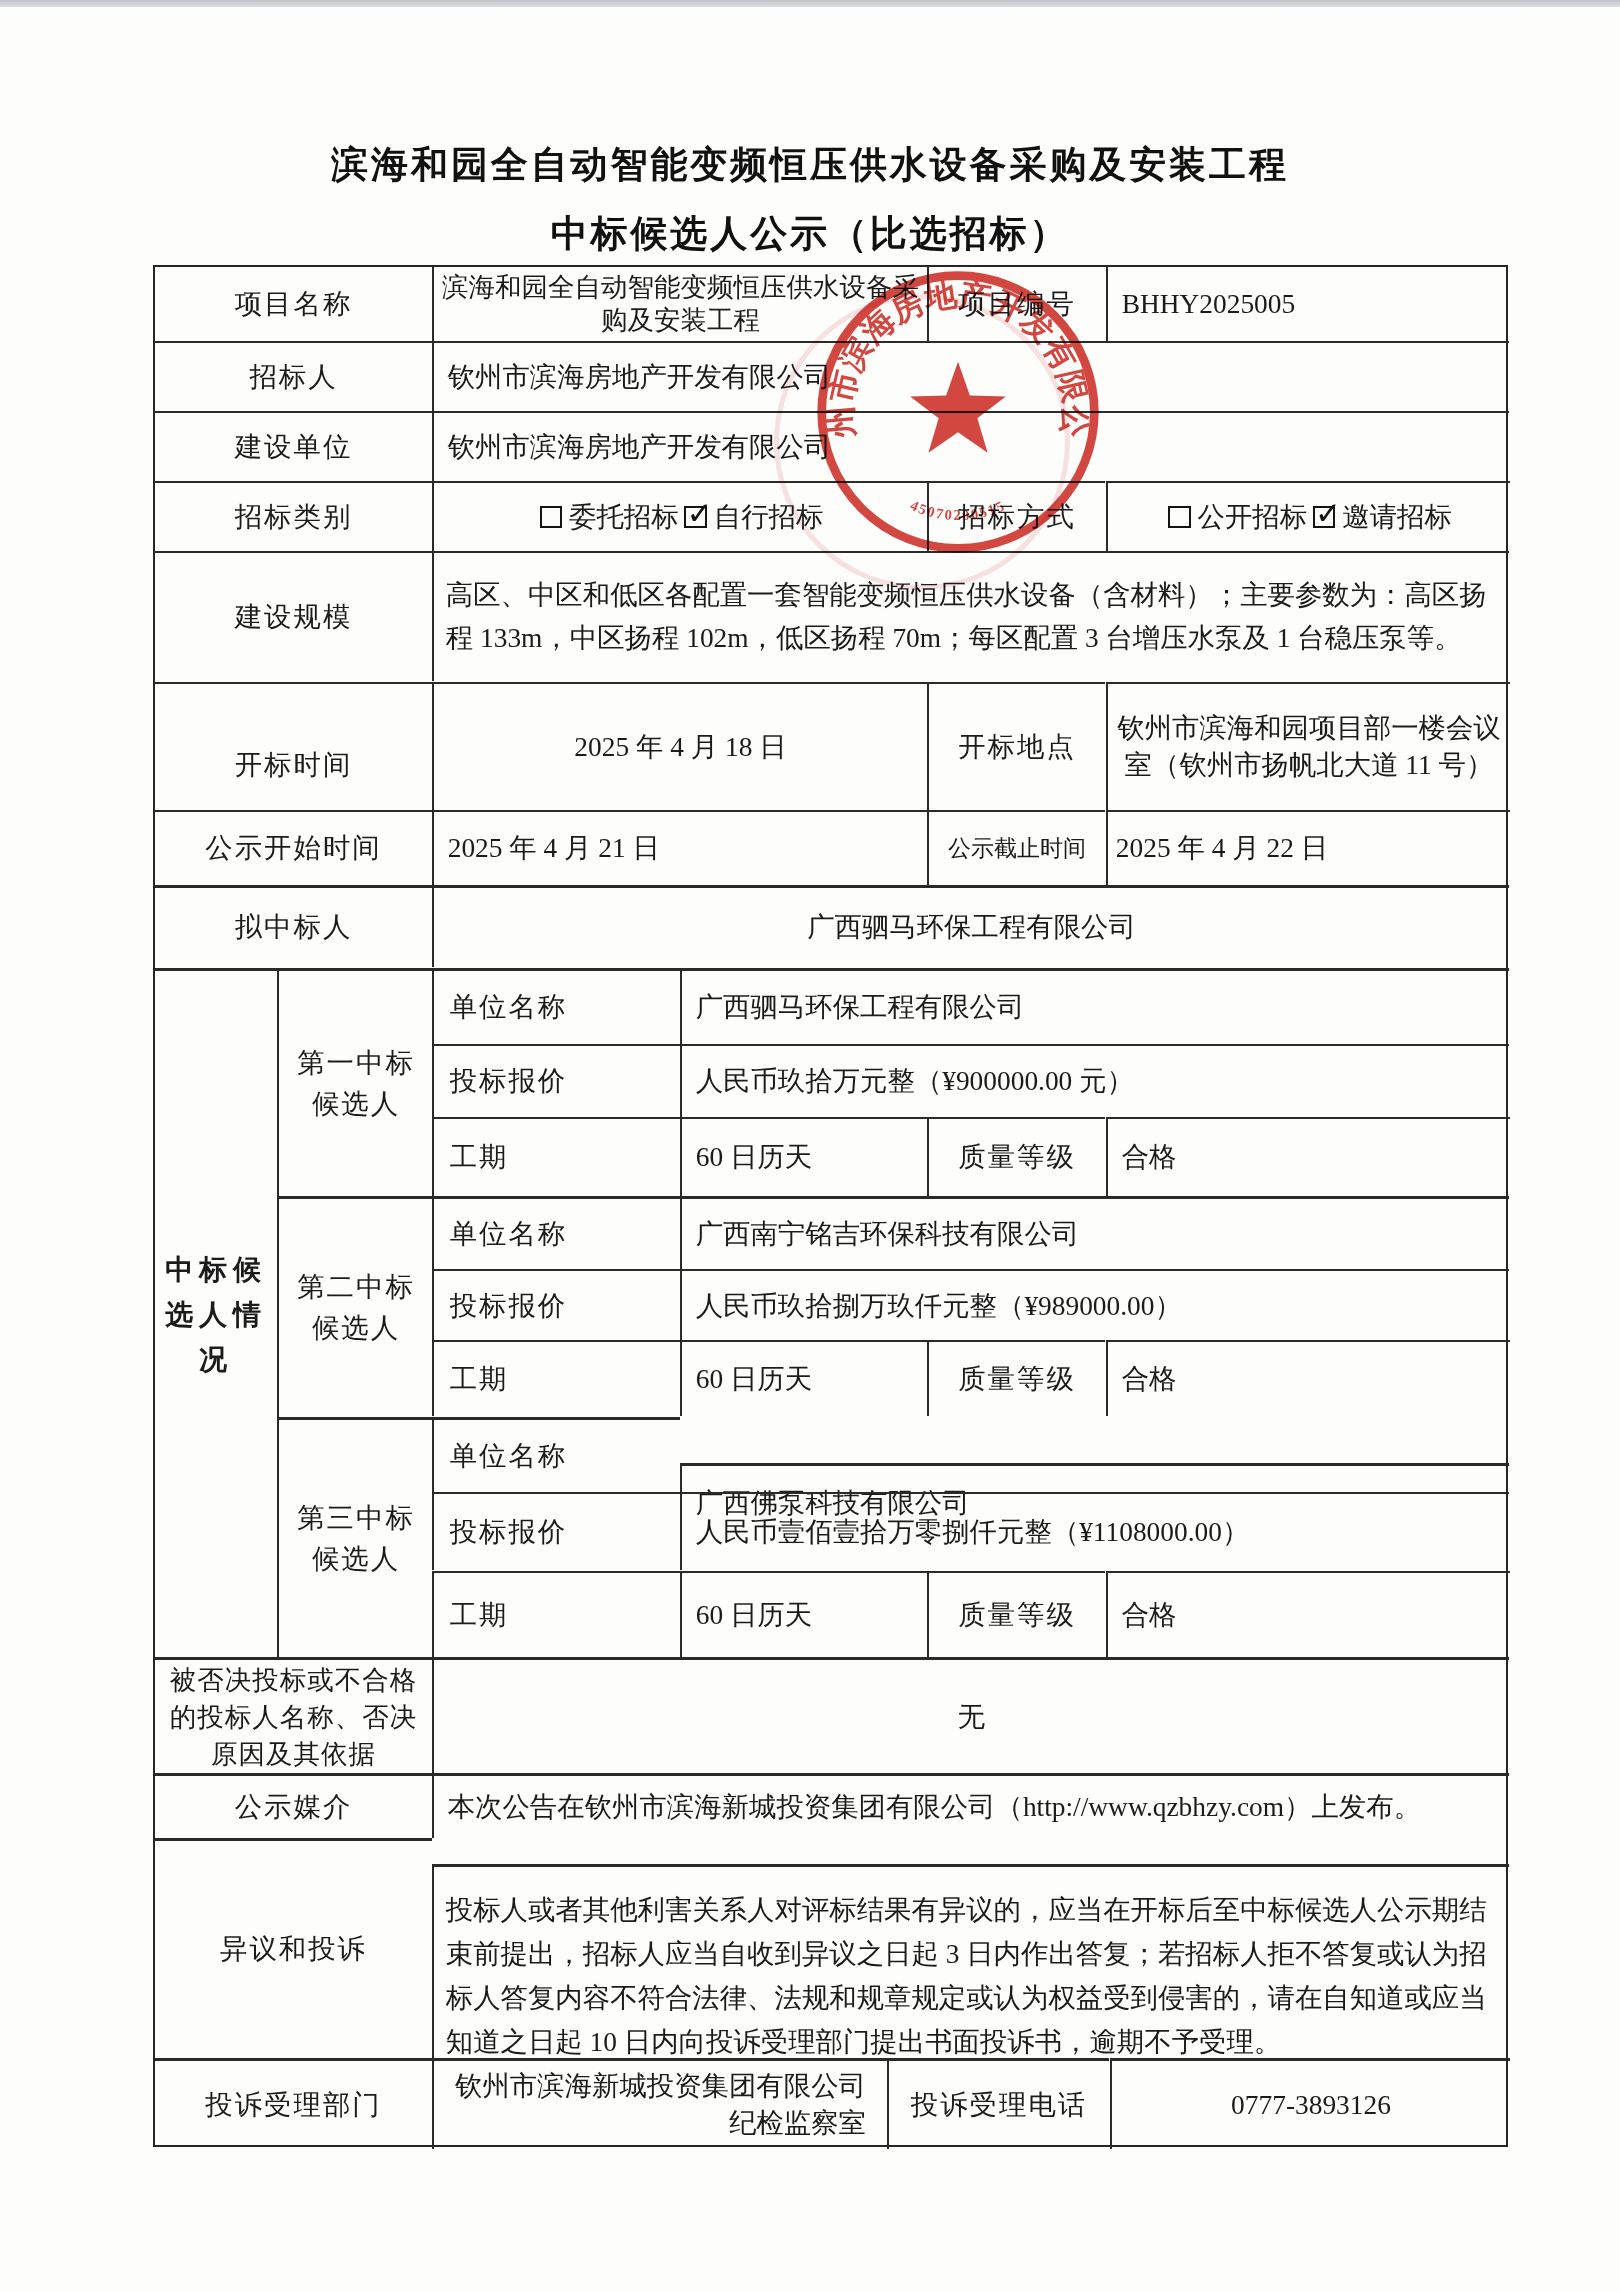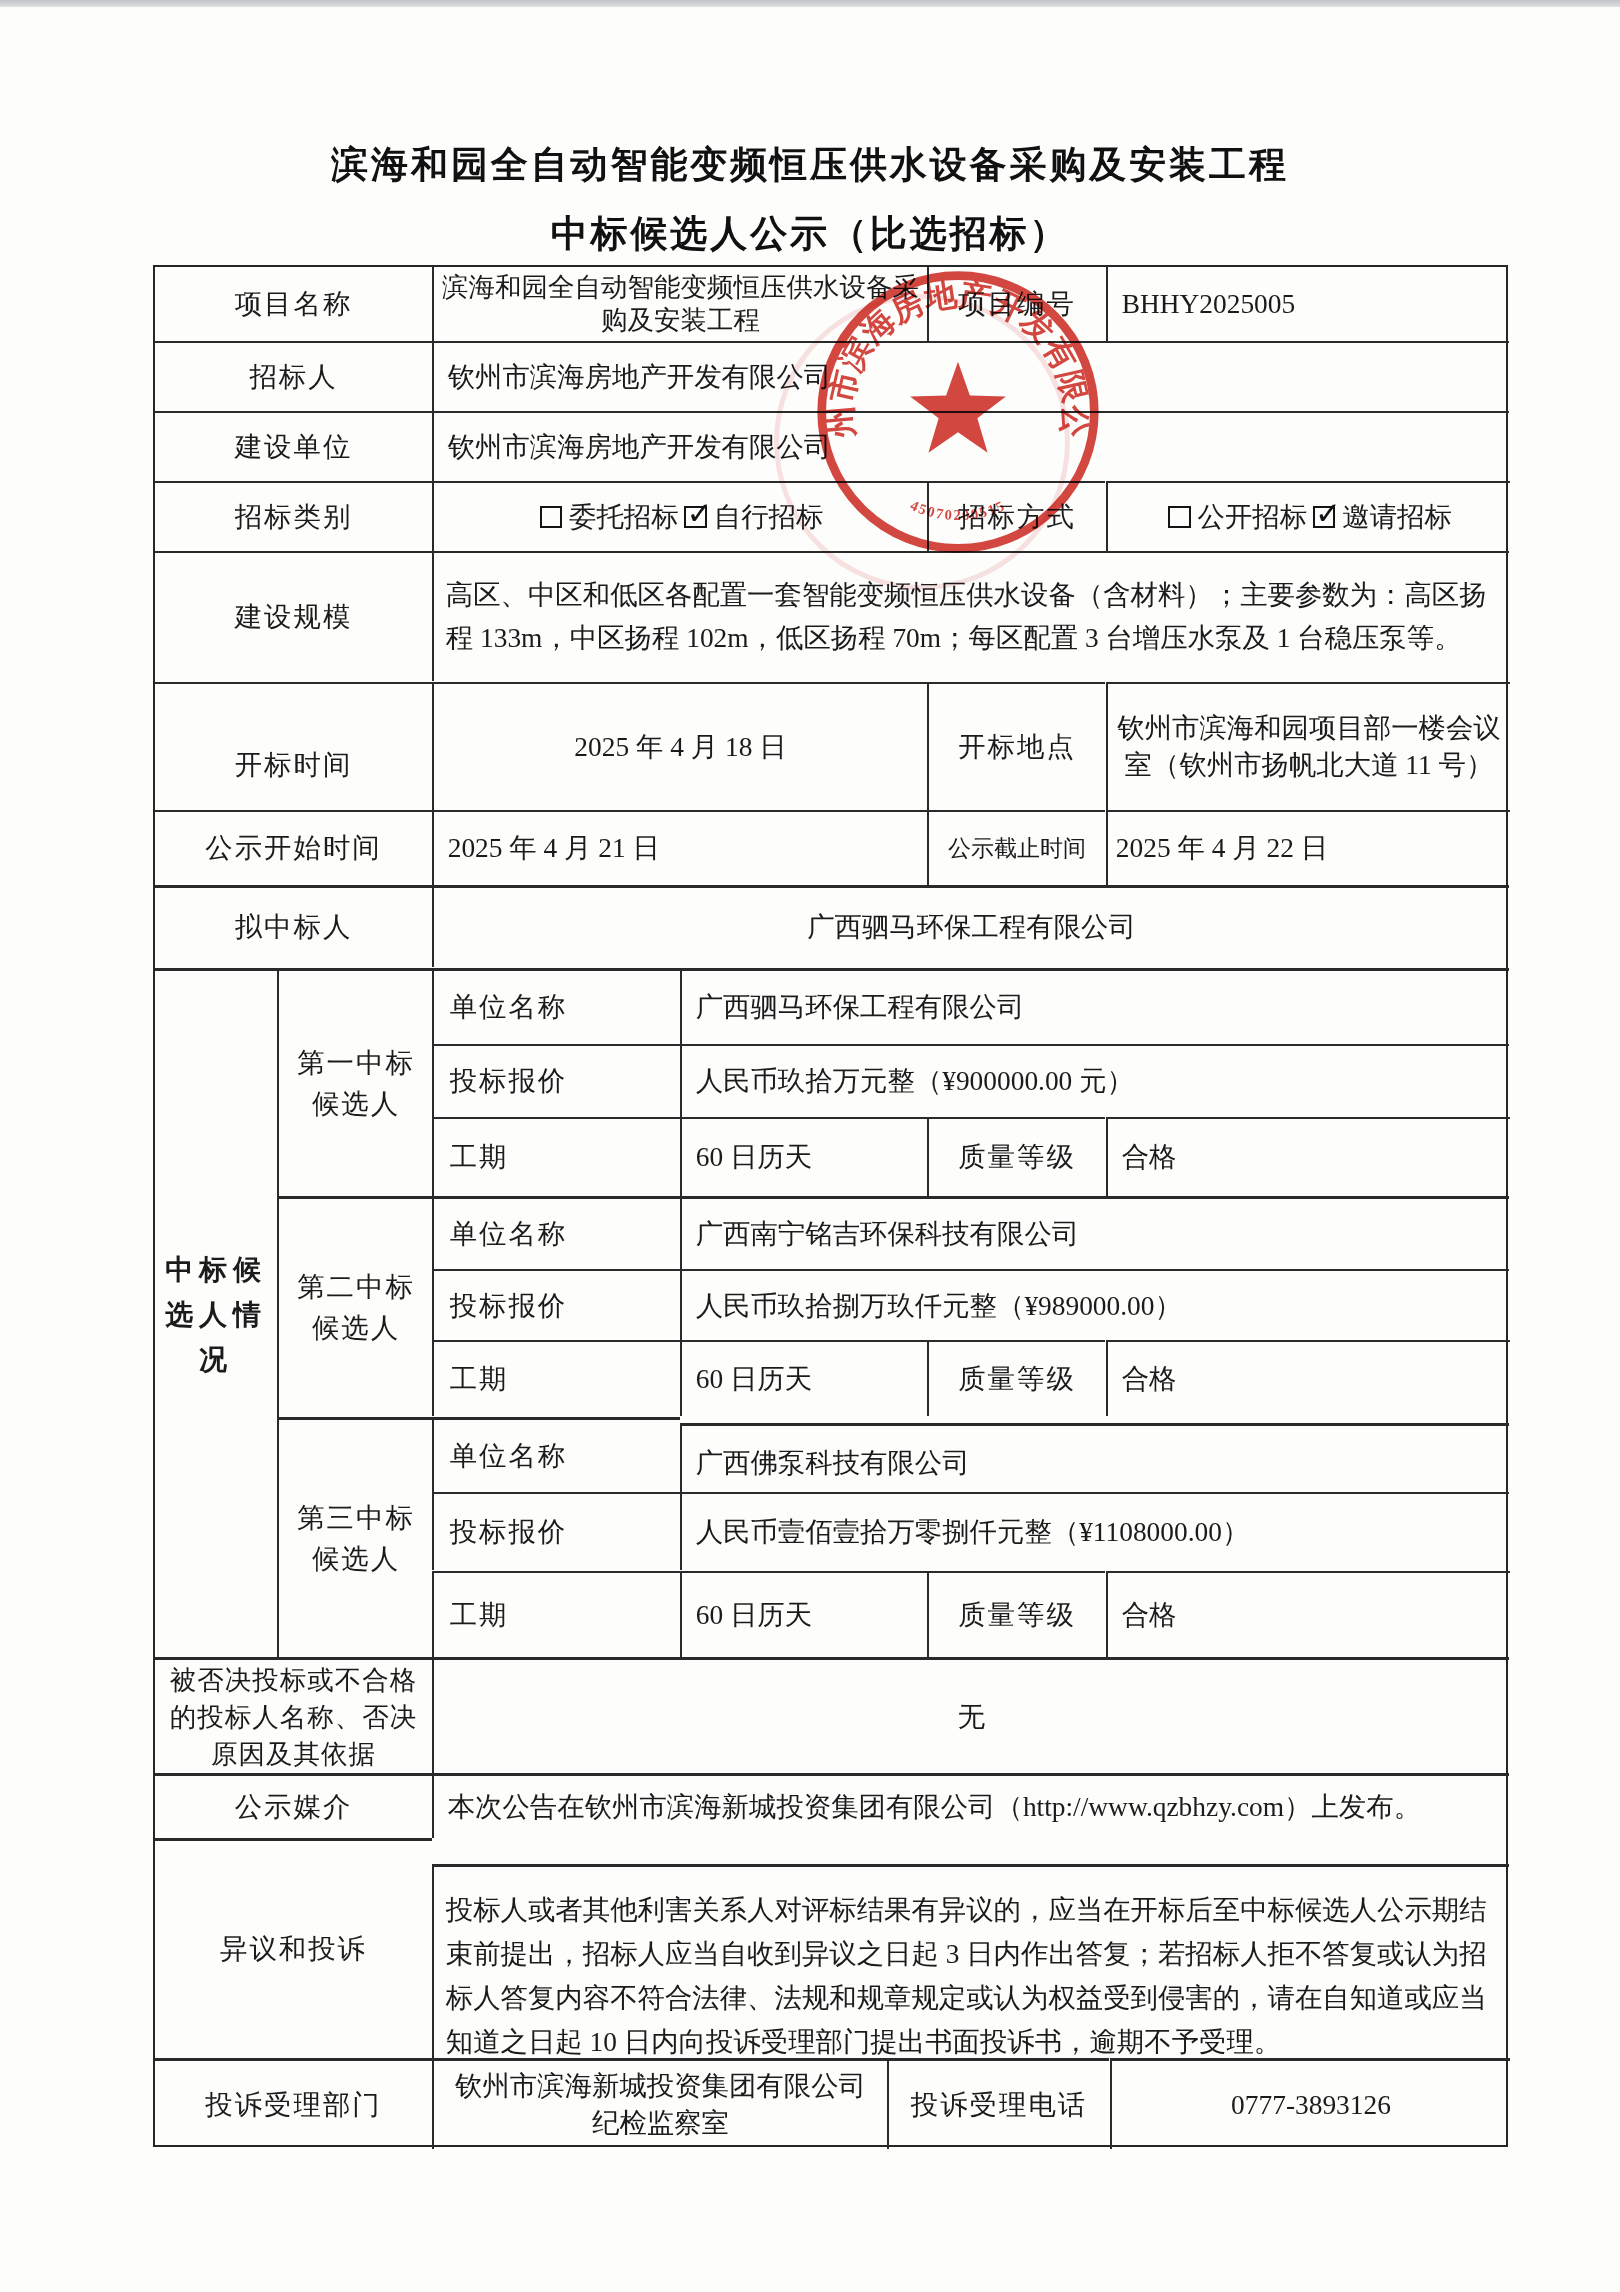--- a/index.html
+++ b/index.html
@@ -128,7 +128,7 @@
     <div class="cell val" style="left:951px;top:1073px;width:404px;height:76px">合格</div>
 
     <div class="cell lab2 bt3" style="left:277px;top:1150px;width:248px;height:75px">单位名称</div>
-    <div class="cell val bt3" style="left:525px;top:1156px;width:829px;height:77px">广西佛泵科技有限公司</div>
+    <div class="cell val bt3" style="left:525px;top:1196px;width:829px;height:77px">广西佛泵科技有限公司</div>
     <div class="cell lab2" style="left:277px;top:1225px;width:248px;height:78px">投标报价</div>
     <div class="cell val" style="left:525px;top:1225px;width:829px;height:78px">人民币壹佰壹拾万零捌仟元整（¥1108000.00）</div>
     <div class="cell lab2" style="left:277px;top:1304px;width:248px;height:86px">工期</div>

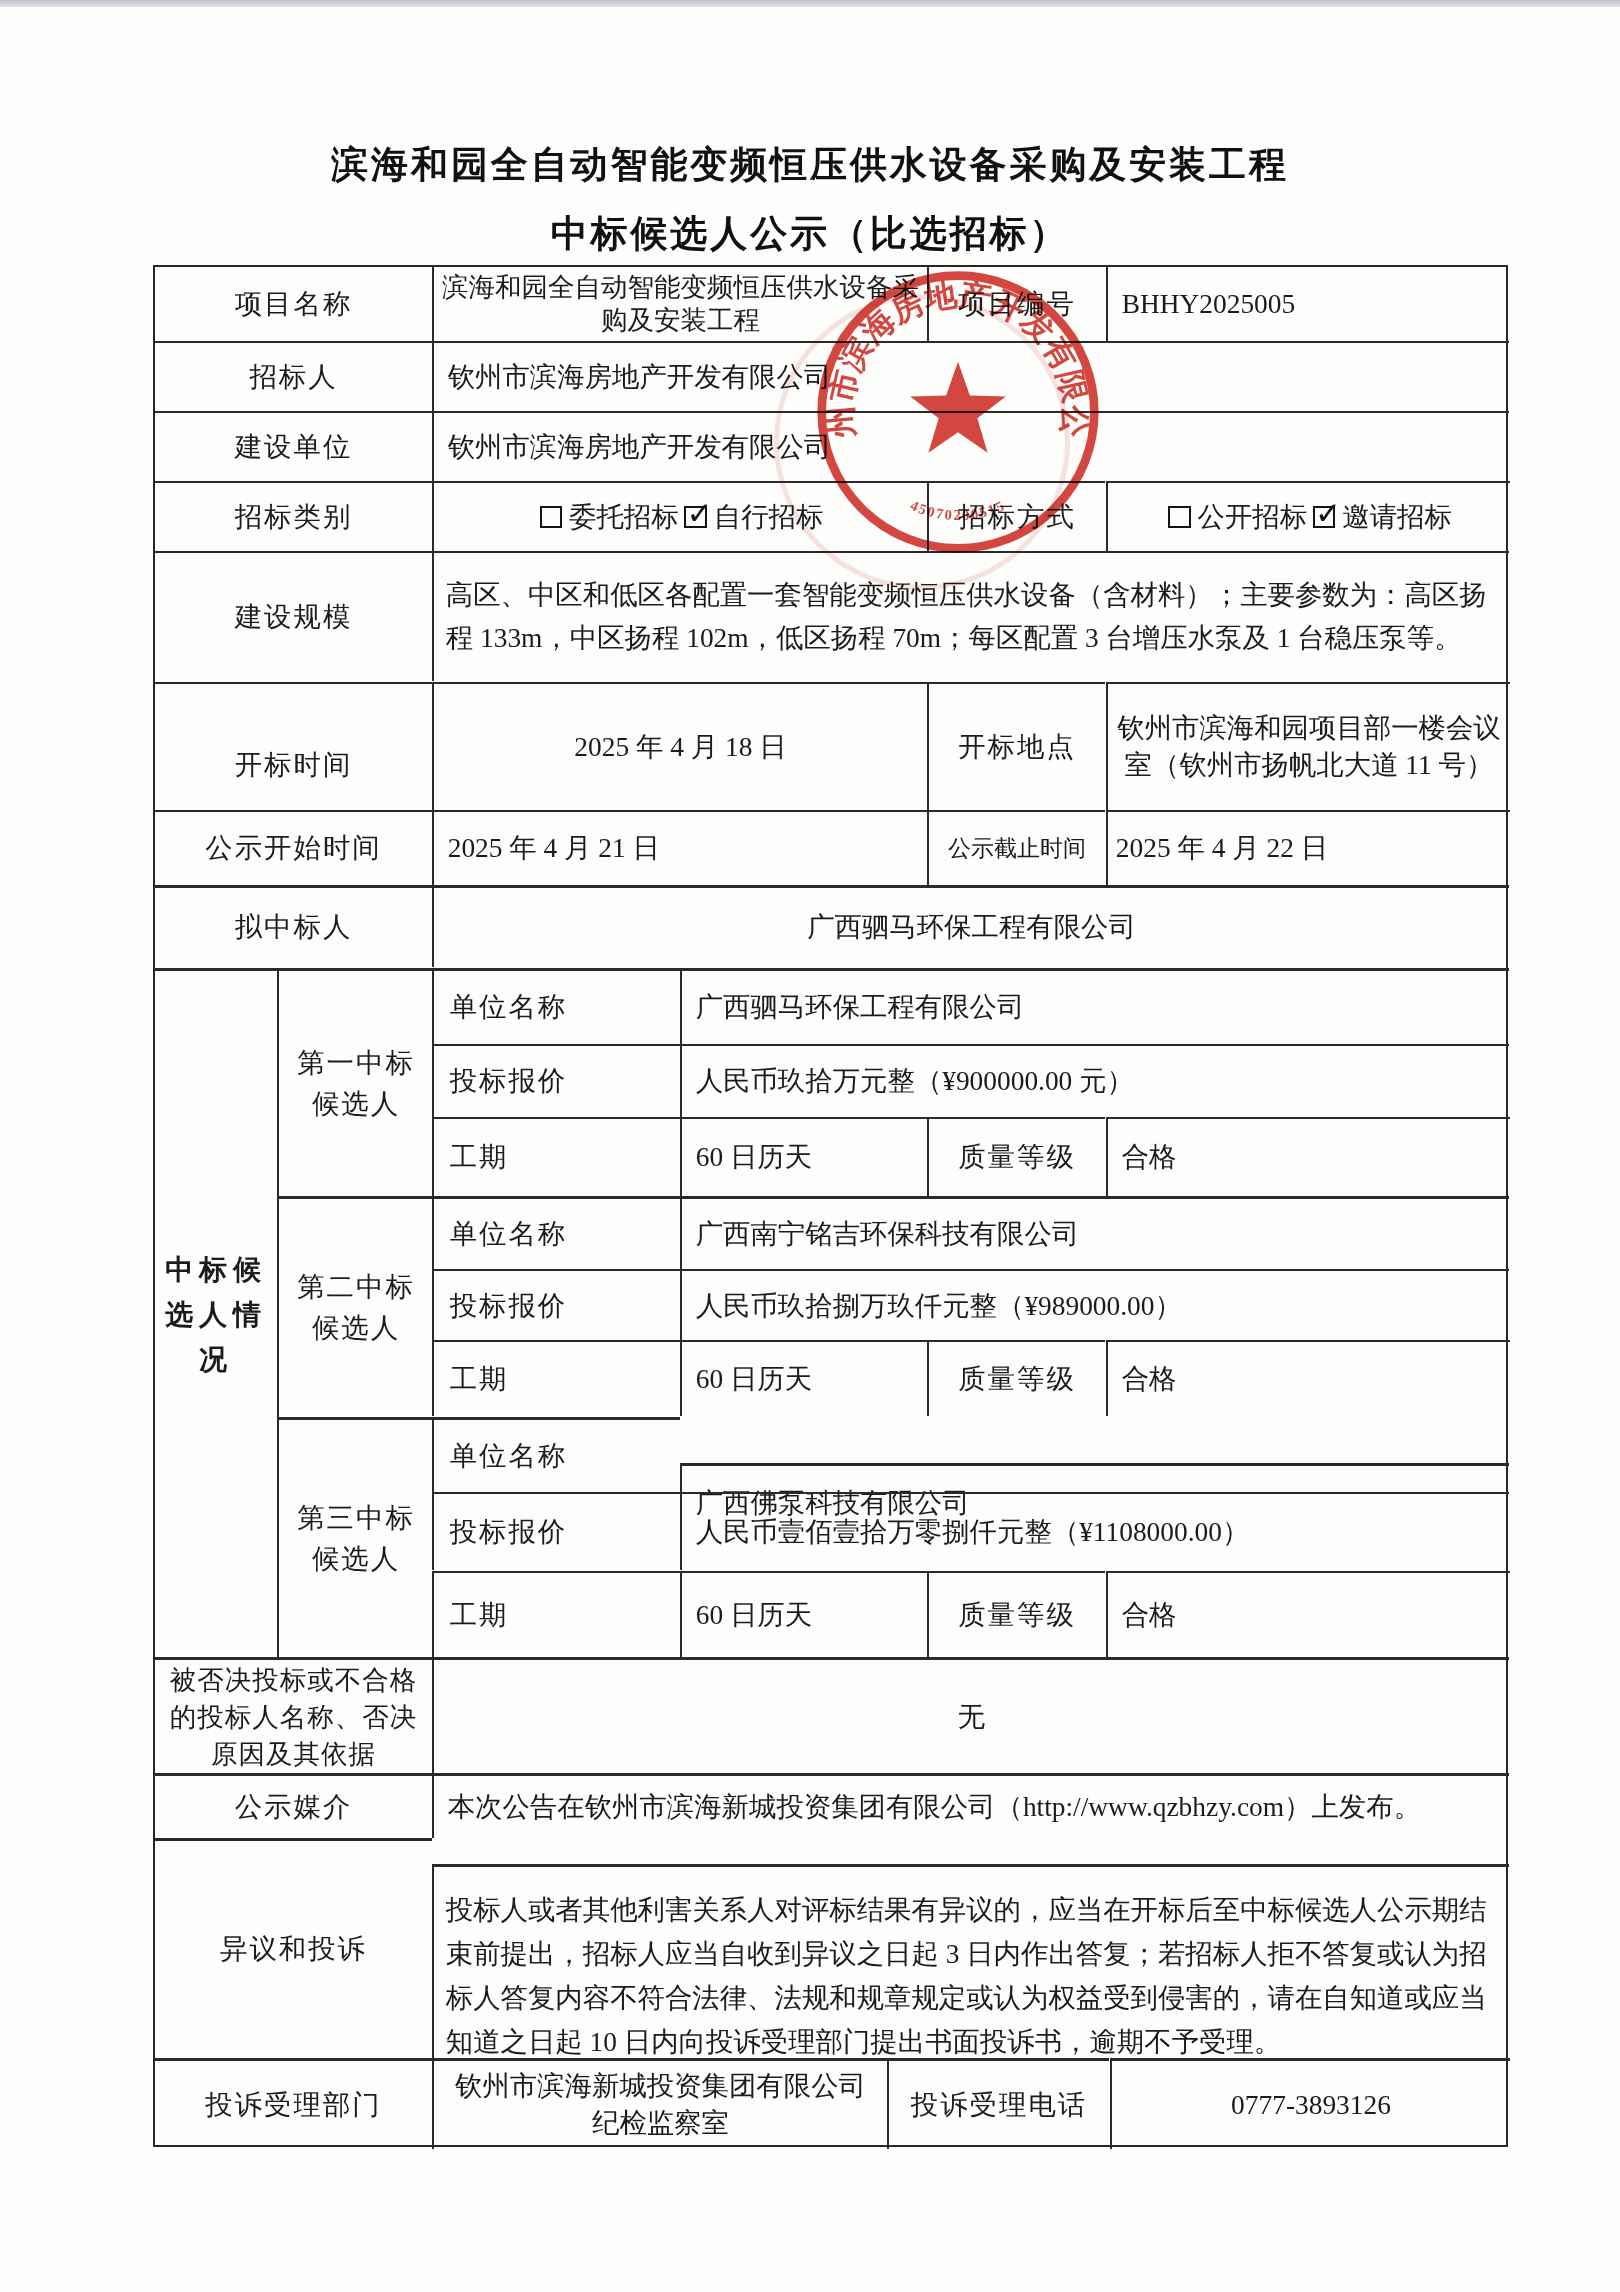--- a/index.html
+++ b/index.html
@@ -36,7 +36,7 @@
   .rank{line-height:41px;letter-spacing:2px;}
   .rej{line-height:37px;font-size:26.5px;letter-spacing:1px;}
   .place{line-height:37px;}
-  .dept{line-height:37px;}
+  .dept{line-height:37px;text-align:right;}
 
   
   .cb{display:inline-block;width:22.5px;height:22.5px;border:2.9px solid #141414;

